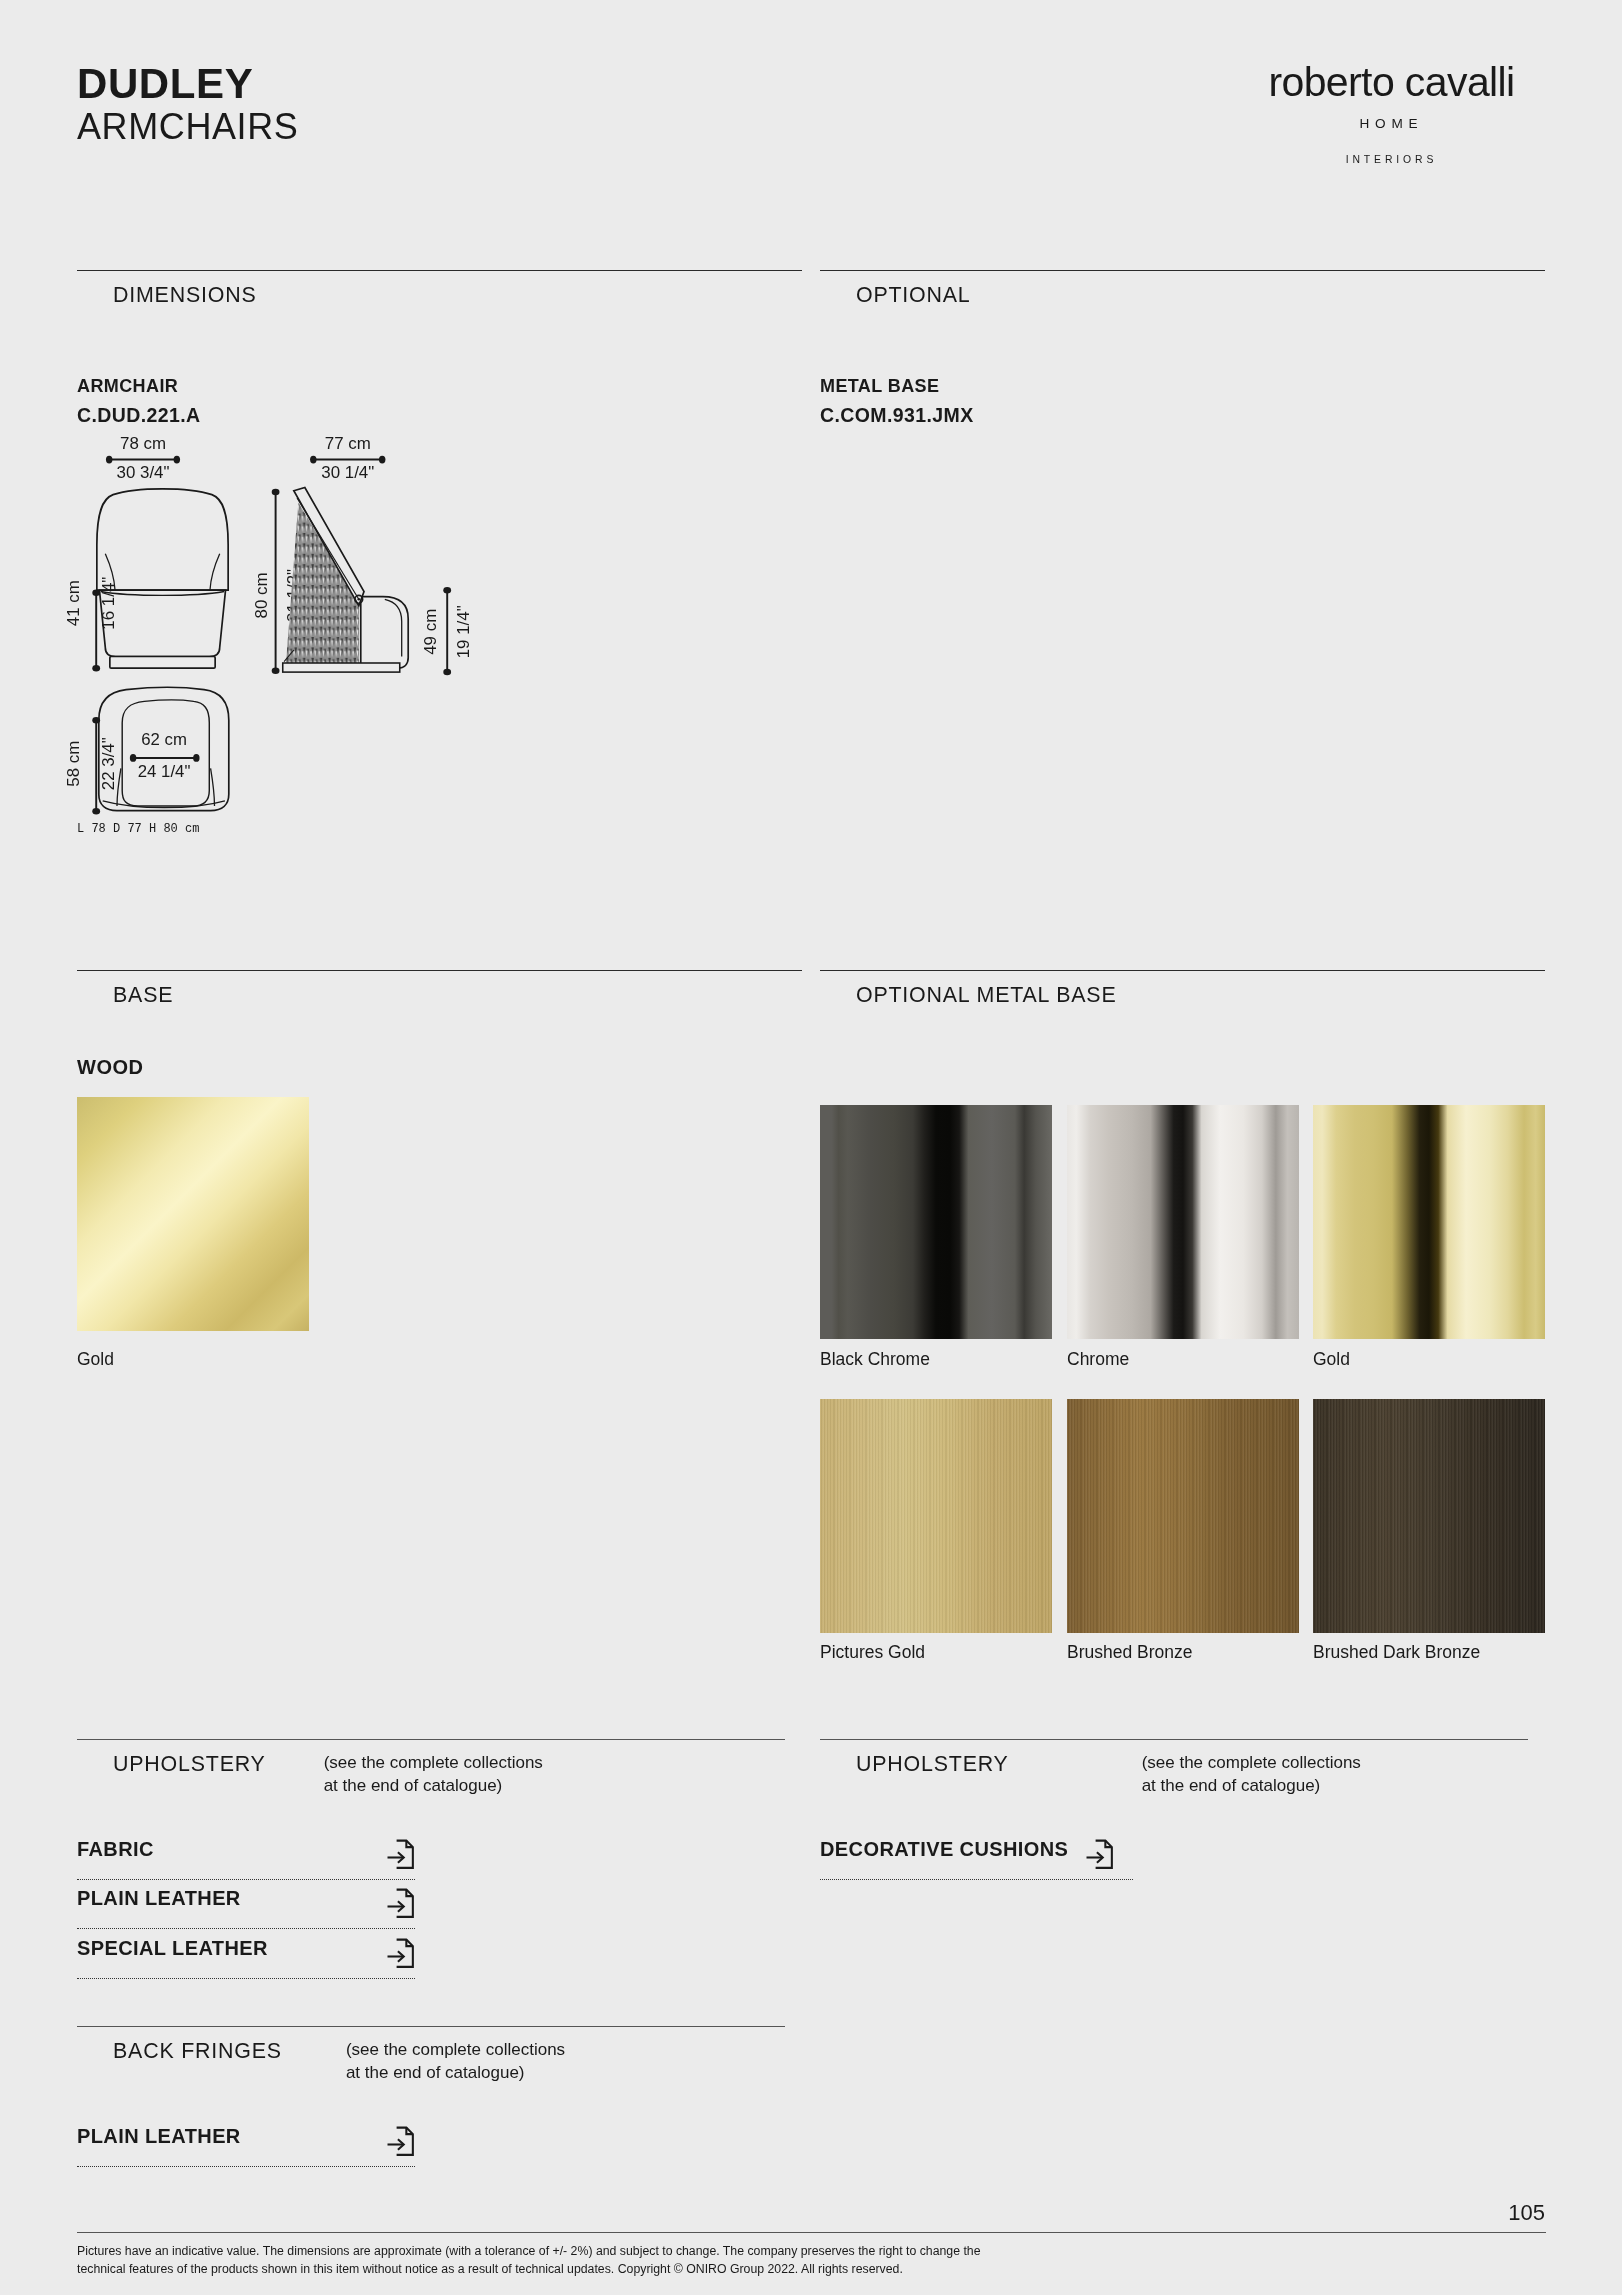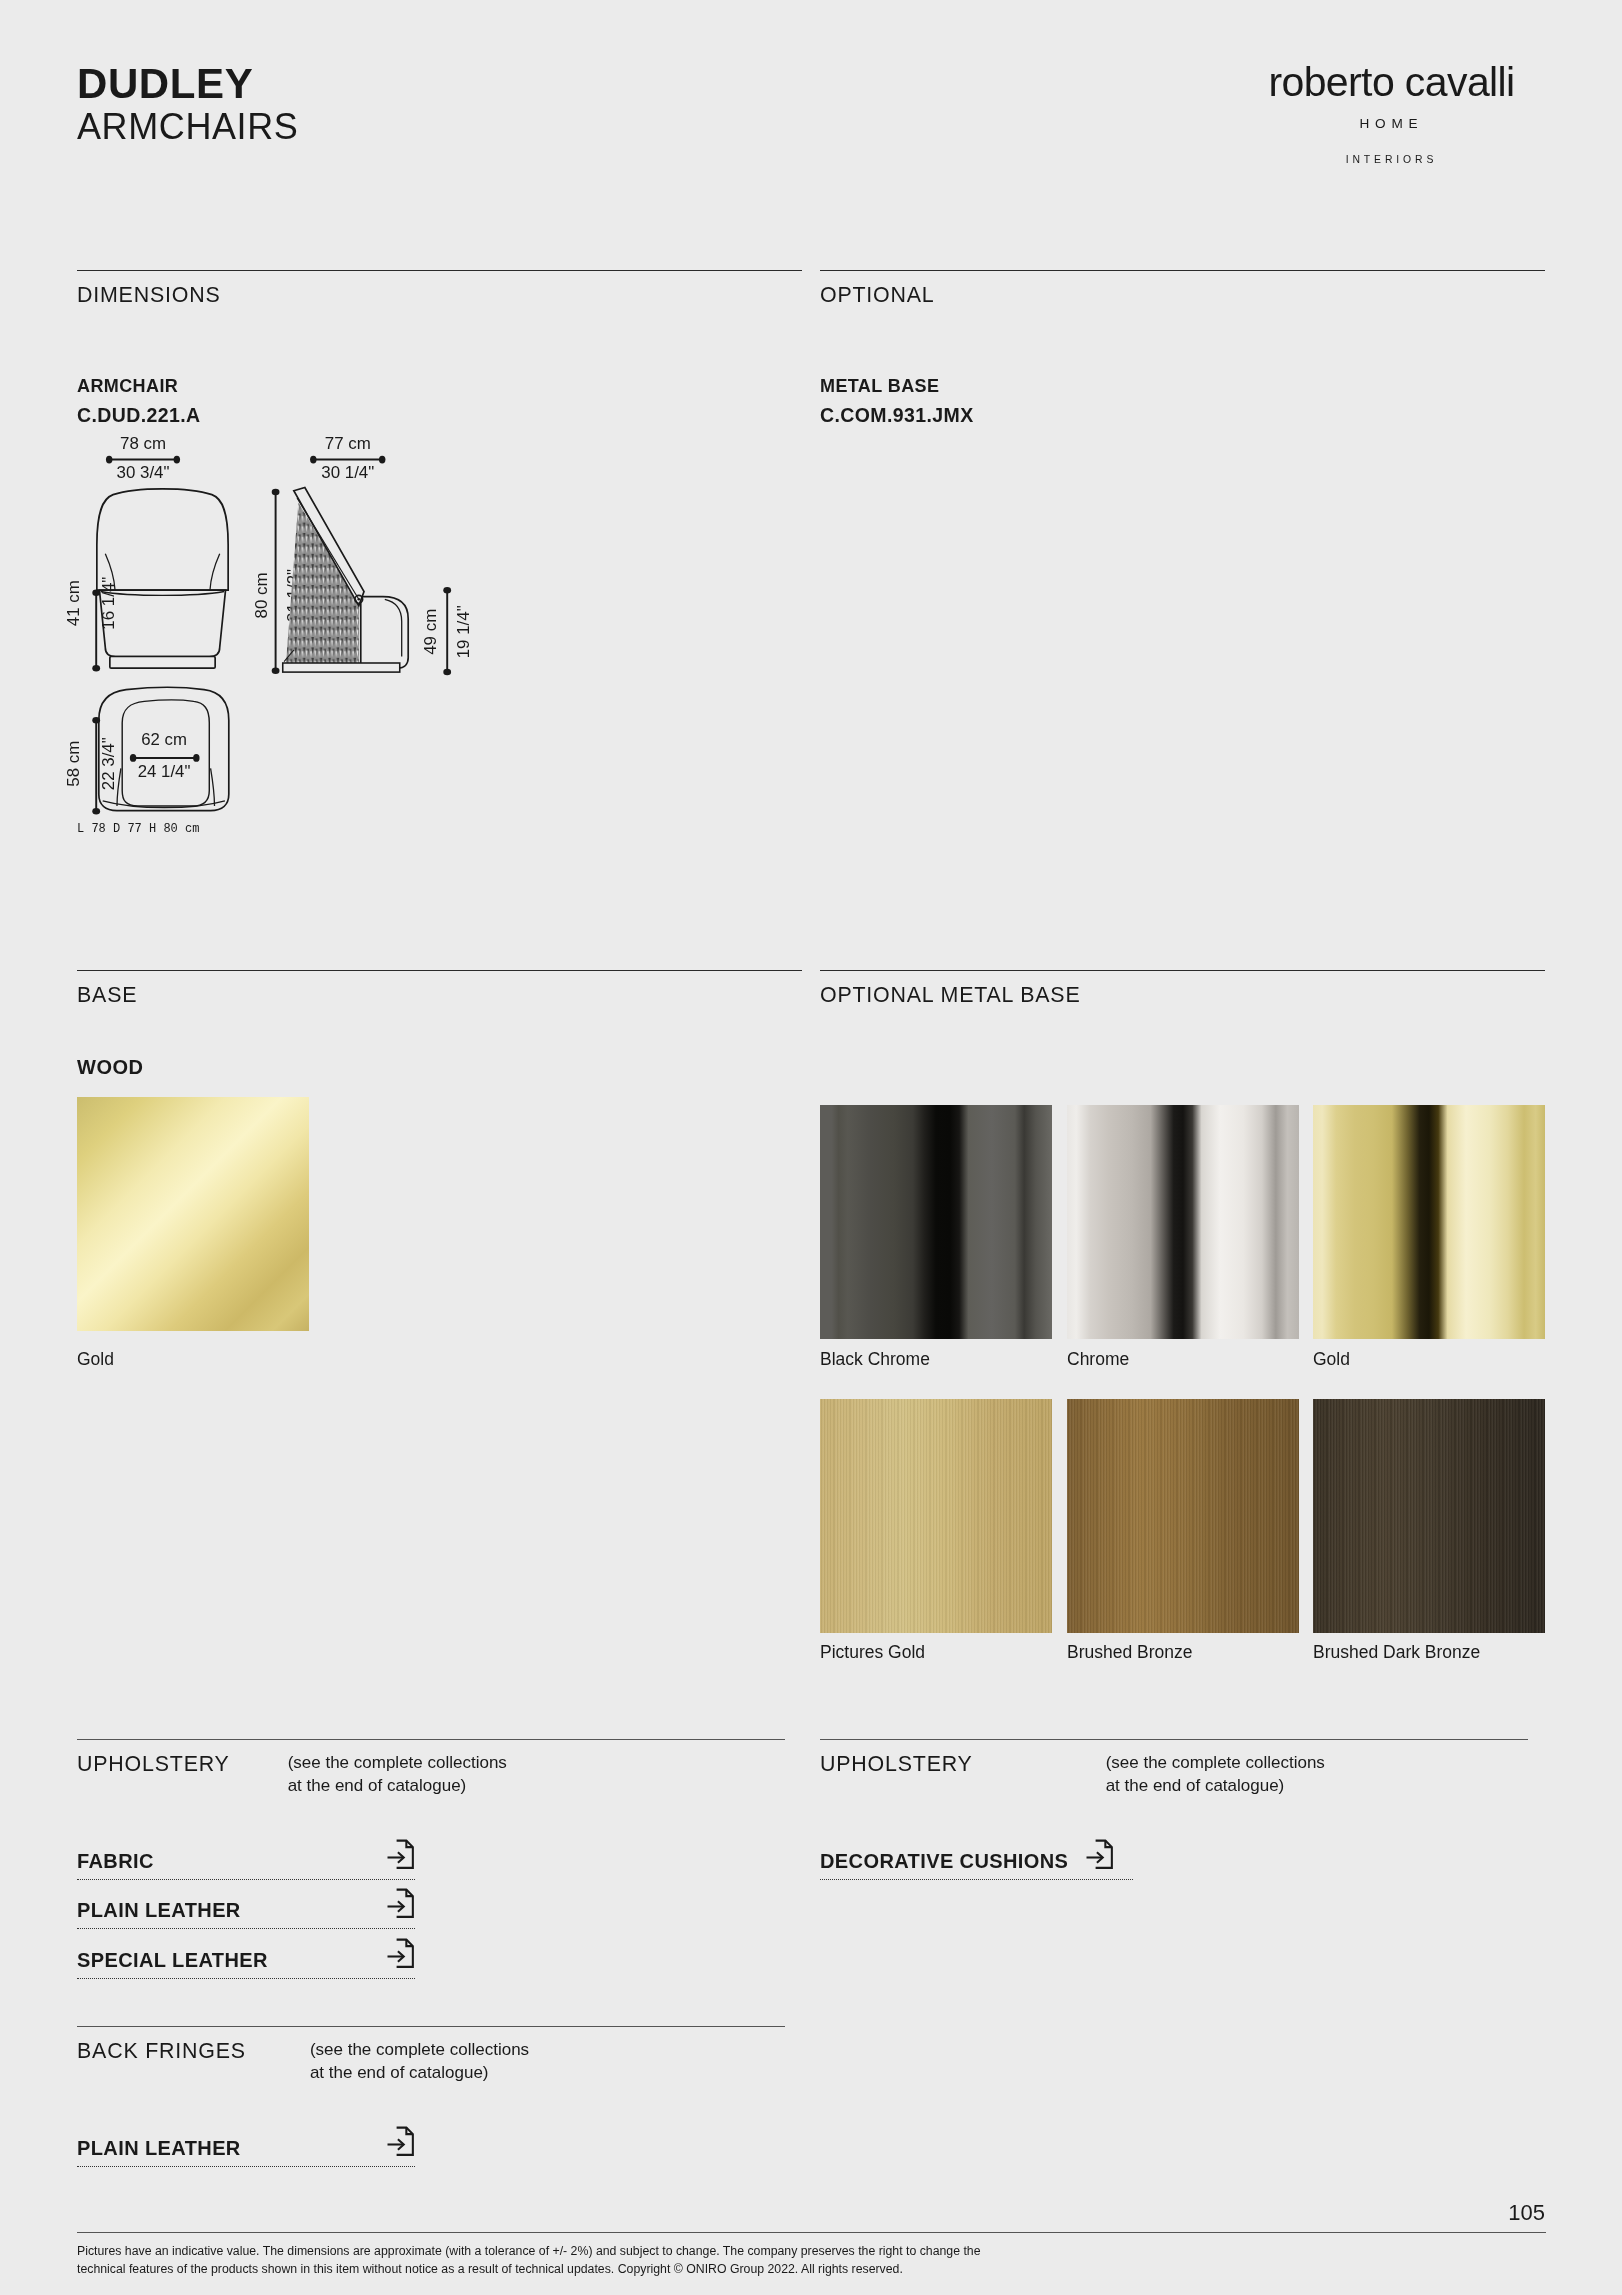--- a/index.html
+++ b/index.html
@@ -31,7 +31,7 @@
   .rule{border-top:1.3px solid #2a2a2a;width:100%;}
   .rule-thin{border-top:1px solid #555;width:708px;}
 
-  .sec-head{font-size:21.4px;font-weight:400;letter-spacing:0.8px;margin-top:11.7px;}
+  .sec-head{font-size:21.4px;font-weight:400;letter-spacing:0.8px;margin-top:11.7px;margin-left:36px;}
   .sub-label{font-size:18px;font-weight:700;letter-spacing:0.4px;}
   .code{font-size:19.5px;font-weight:700;letter-spacing:0.4px;margin-top:6.5px;}
   .sub-bold{font-size:20px;font-weight:700;letter-spacing:0.5px;}

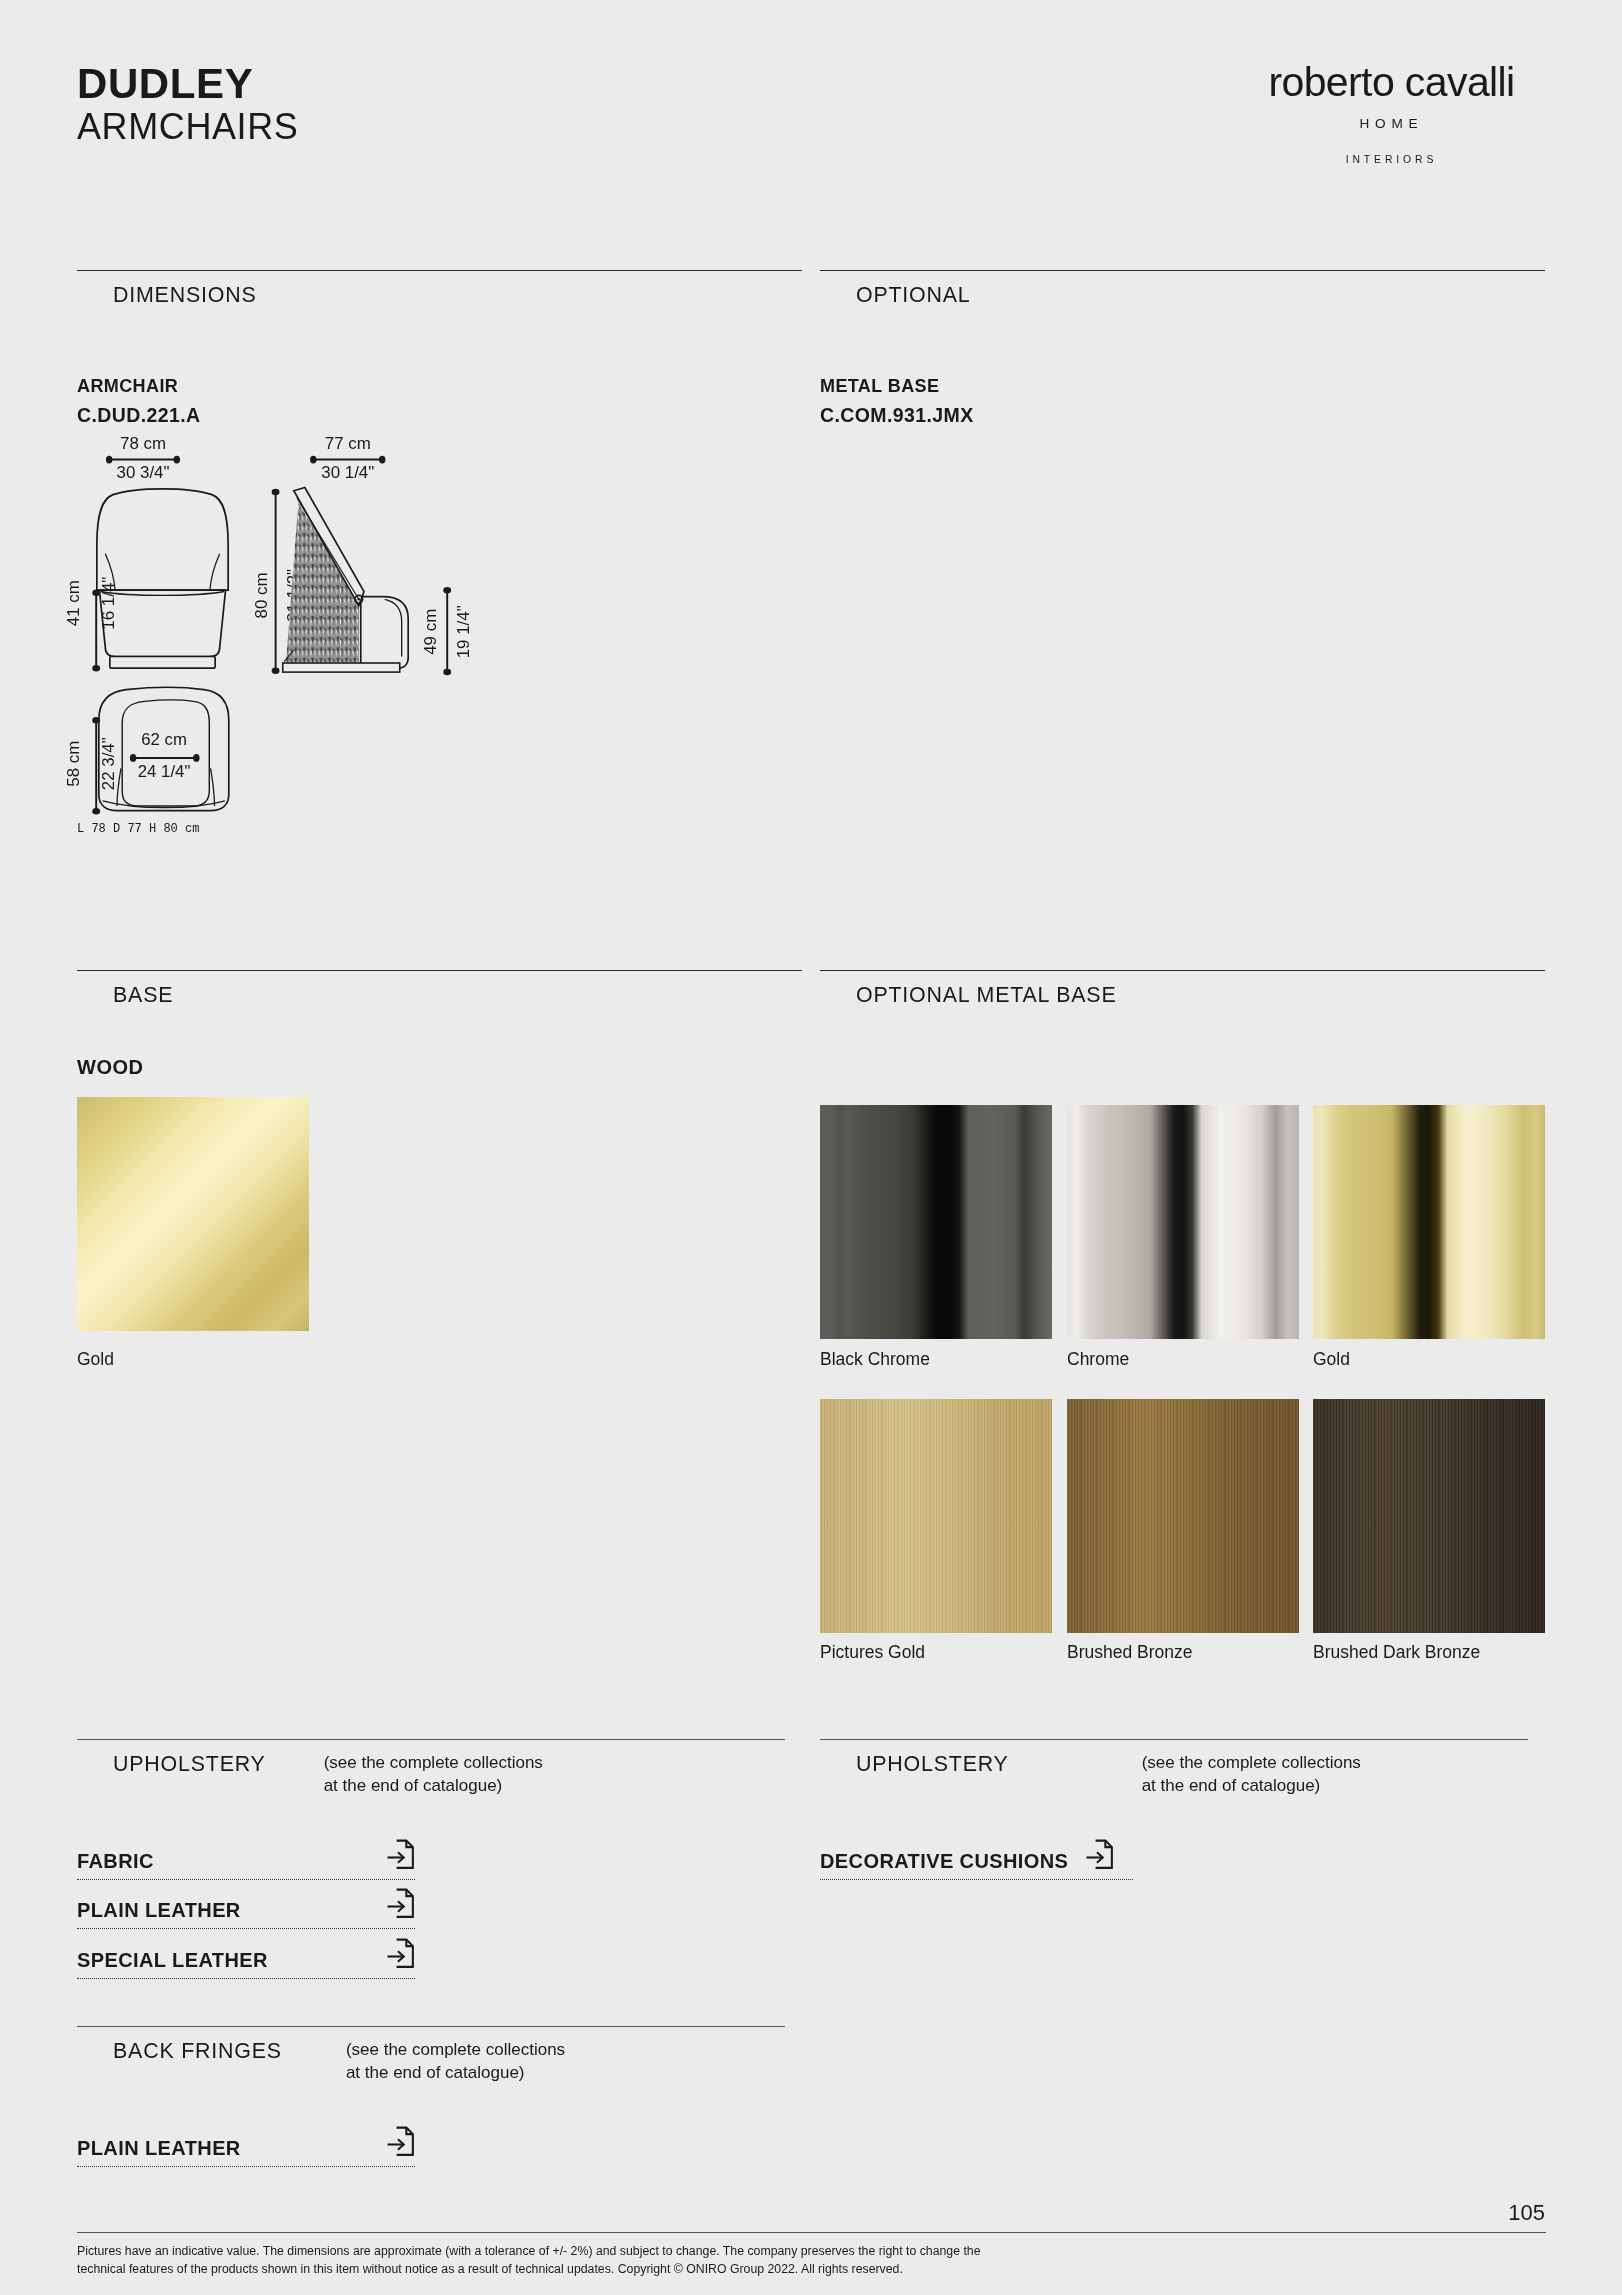--- a/index.html
+++ b/index.html
@@ -75,7 +75,7 @@
   
   .note{font-size:17px;font-weight:300;line-height:1.35;white-space:pre-line;}
   .link-row{position:absolute;width:338px;}
-  .link-inner{display:flex;align-items:flex-end;}
+  .link-inner{display:flex;align-items:flex-start;}
   .link-label{font-size:20px;font-weight:700;letter-spacing:0.4px;}
   .link-icon{margin-left:auto;display:block;}
   .dots{border-top:1.9px dotted #333;margin-top:6.5px;width:100%;}

